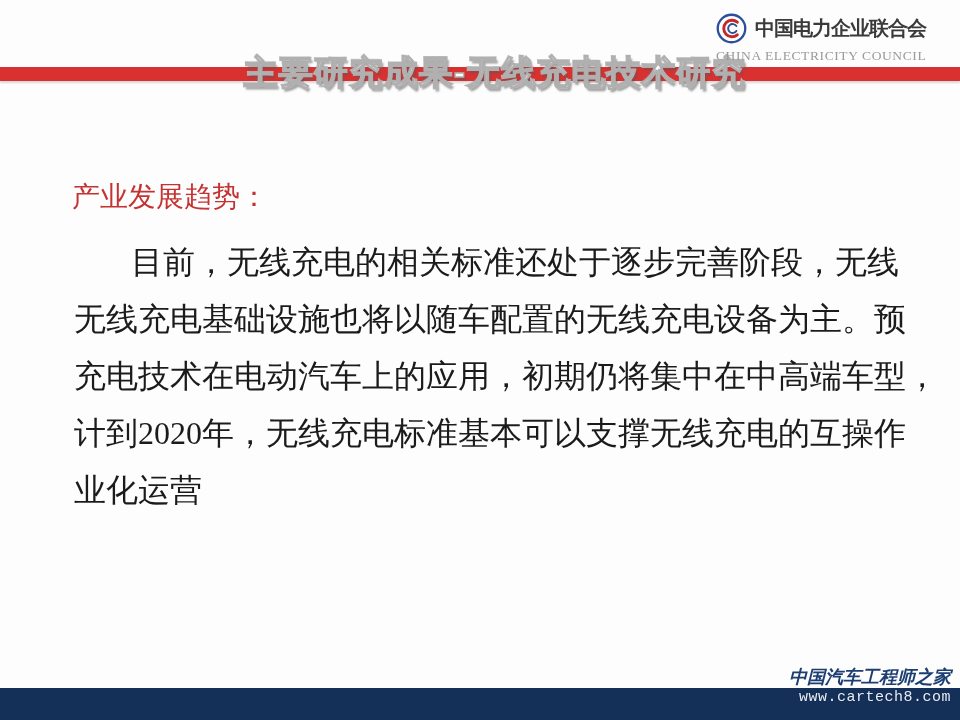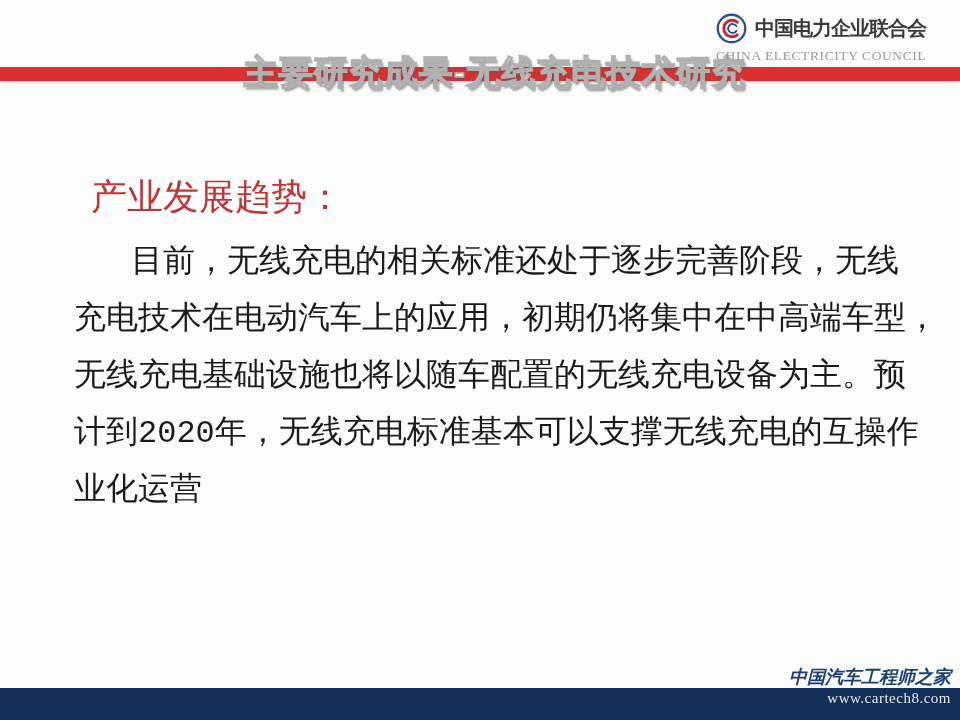--- a/index.html
+++ b/index.html
@@ -52,9 +52,8 @@
   
   .section-heading{
     position:absolute;left:72px;top:180px;
-    font-size:36px;line-height:34px;color:var(--heading-red);
+    font-size:28px;line-height:34px;color:var(--heading-red);
     white-space:nowrap;
-    margin-left:19px;
   }
   .body-text{
     position:absolute;left:74px;top:234px;width:862px;

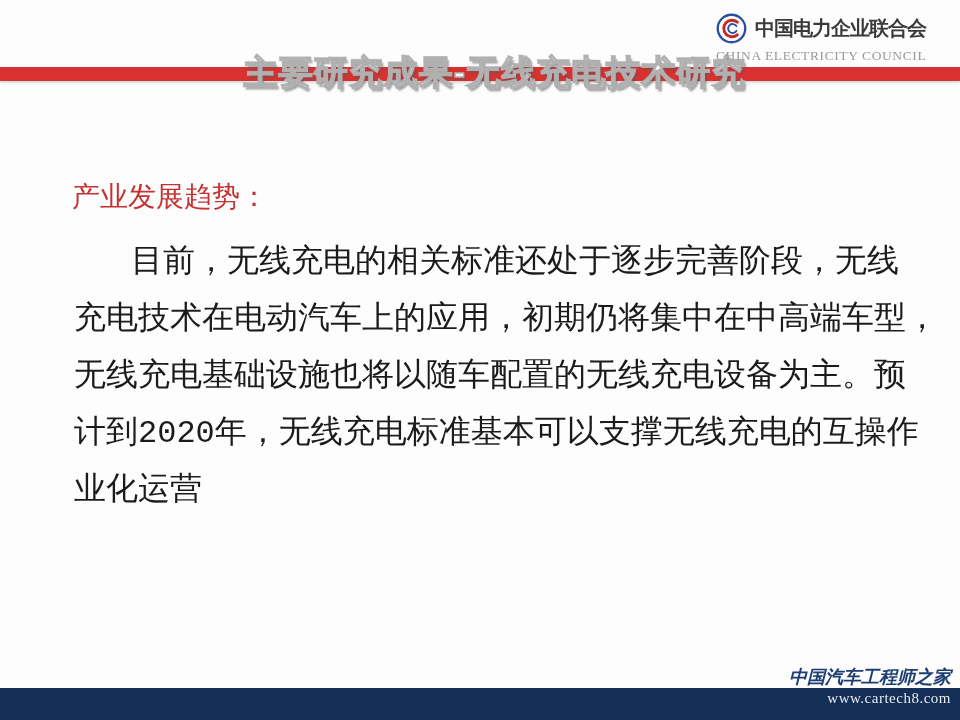--- a/index.html
+++ b/index.html
@@ -59,7 +59,7 @@
     position:absolute;left:74px;top:234px;width:862px;
     font-size:32px;line-height:57px;color:var(--body-ink);
   }
-  .body-text .line{white-space:nowrap;font-family:Liberation Mono, monospace;}
+  .body-text .line{white-space:nowrap;}
   .body-text .line.first{text-indent:57px;}
   
   .footer-band{

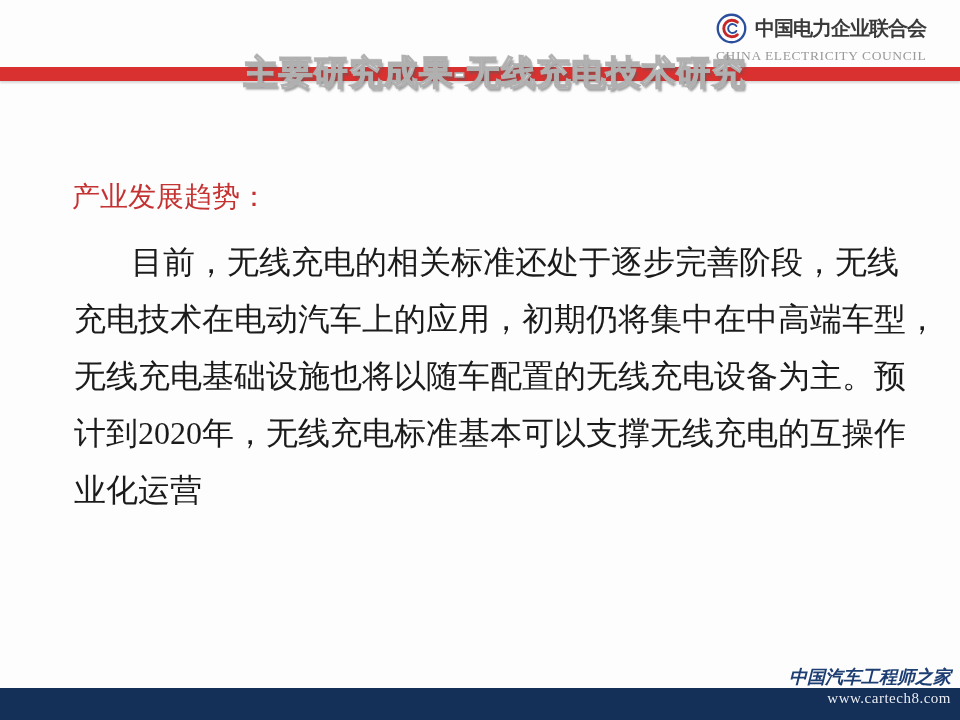--- a/index.html
+++ b/index.html
@@ -107,8 +107,8 @@
 
   <div class="body-text">
     <div class="line first">目前，无线充电的相关标准还处于逐步完善阶段，无线</div>
+    <div class="line">无线充电基础设施也将以随车配置的无线充电设备为主。预</div>
     <div class="line">充电技术在电动汽车上的应用，初期仍将集中在中高端车型，</div>
-    <div class="line">无线充电基础设施也将以随车配置的无线充电设备为主。预</div>
     <div class="line">计到2020年，无线充电标准基本可以支撑无线充电的互操作</div>
     <div class="line">业化运营</div>
   </div>

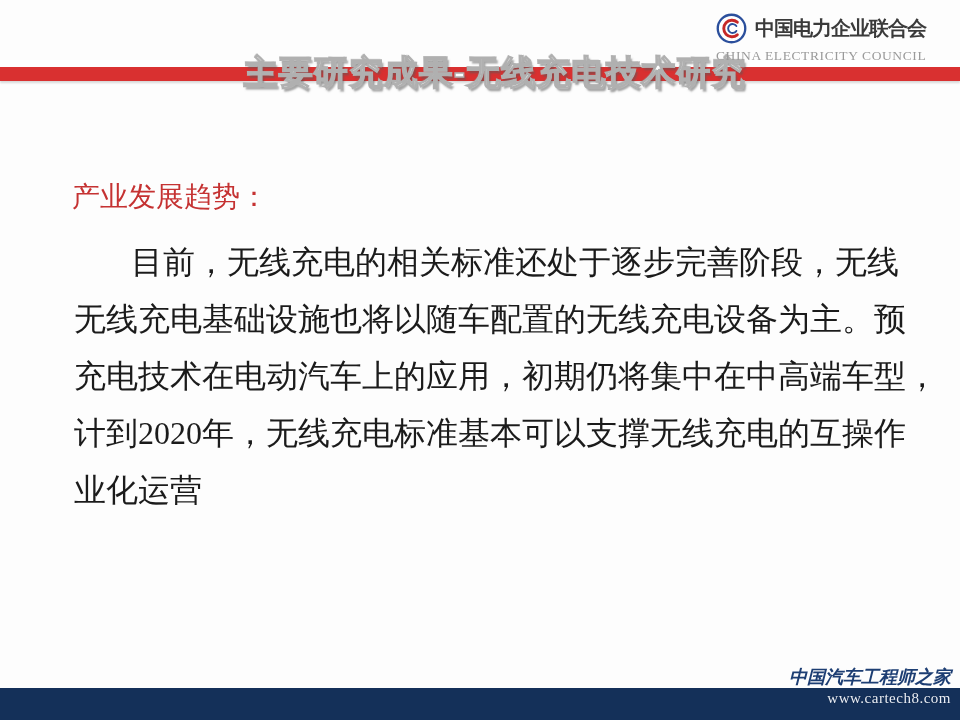--- a/index.html
+++ b/index.html
@@ -75,7 +75,7 @@
     white-space:nowrap;
   }
   .wm-url{
-    font-family:Liberation Serif, serif;
+    font-family:Liberation Mono, monospace;
     font-size:15px;line-height:20px;color:#e9eef6;
     letter-spacing:0.5px;white-space:nowrap;
     text-shadow:0 0 1px rgba(10,25,50,0.8);

